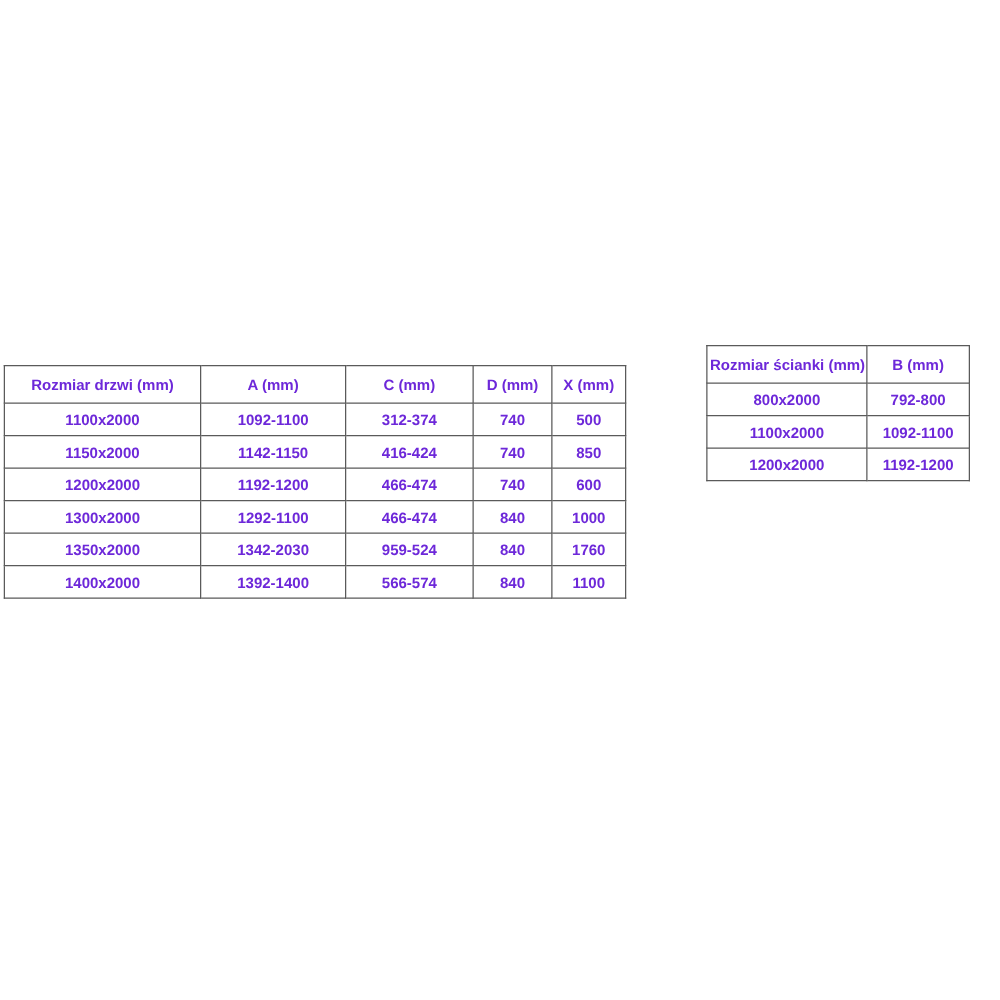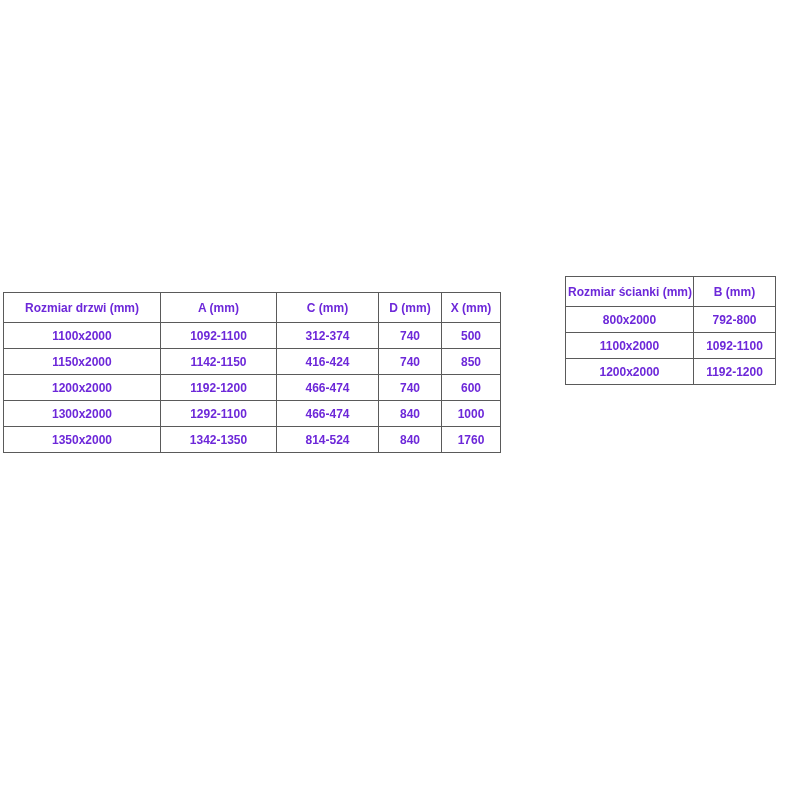--- a/index.html
+++ b/index.html
@@ -103,7 +103,7 @@
         </tr>
         <tr>
           <td>1350x2000</td>
-          <td>1342-1350</td>
+          <td>1342-2030</td>
           <td>814-524</td>
           <td>840</td>
           <td>1760</td>

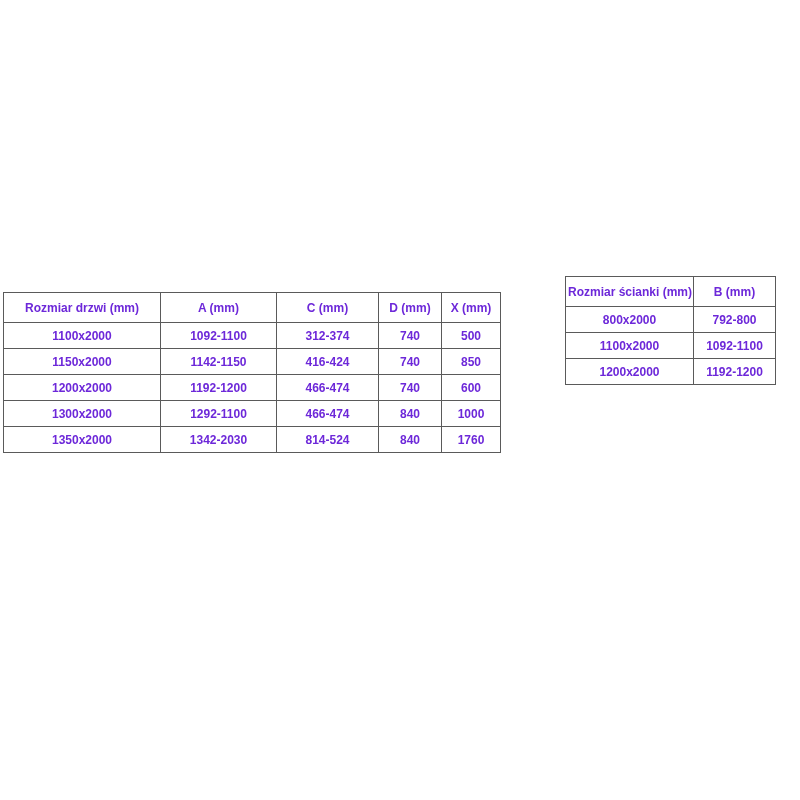--- a/index.html
+++ b/index.html
@@ -104,7 +104,7 @@
         <tr>
           <td>1350x2000</td>
           <td>1342-2030</td>
-          <td>814-524</td>
+          <td>959-524</td>
           <td>840</td>
           <td>1760</td>
         </tr>

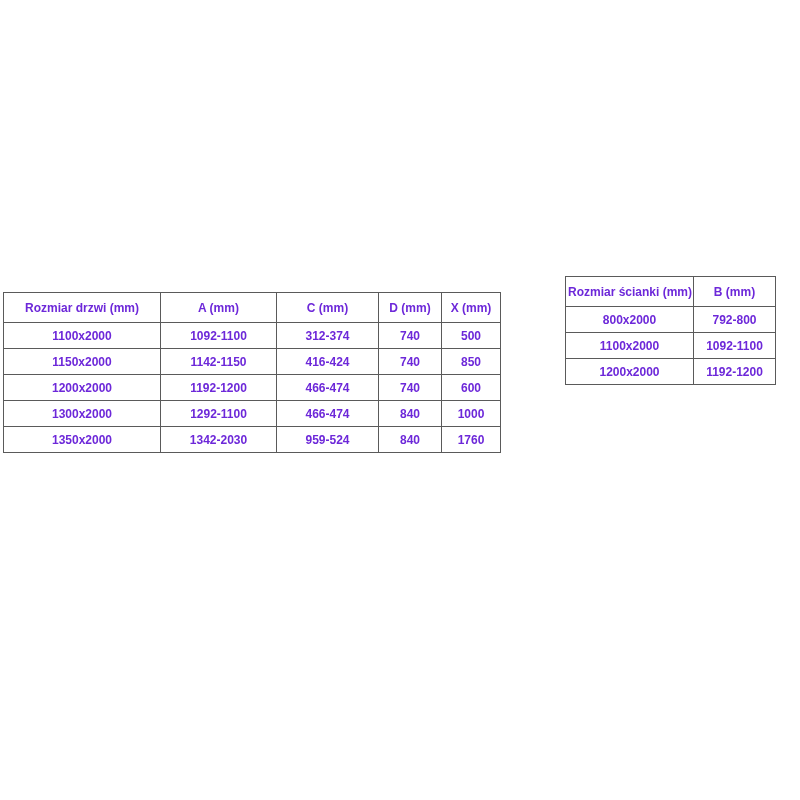--- a/index.html
+++ b/index.html
@@ -108,6 +108,13 @@
           <td>840</td>
           <td>1760</td>
         </tr>
+        <tr>
+          <td>1400x2000</td>
+          <td>1392-1400</td>
+          <td>566-574</td>
+          <td>840</td>
+          <td>1100</td>
+        </tr>
       </tbody>
     </table>
   <table class="spec-table t-right">

